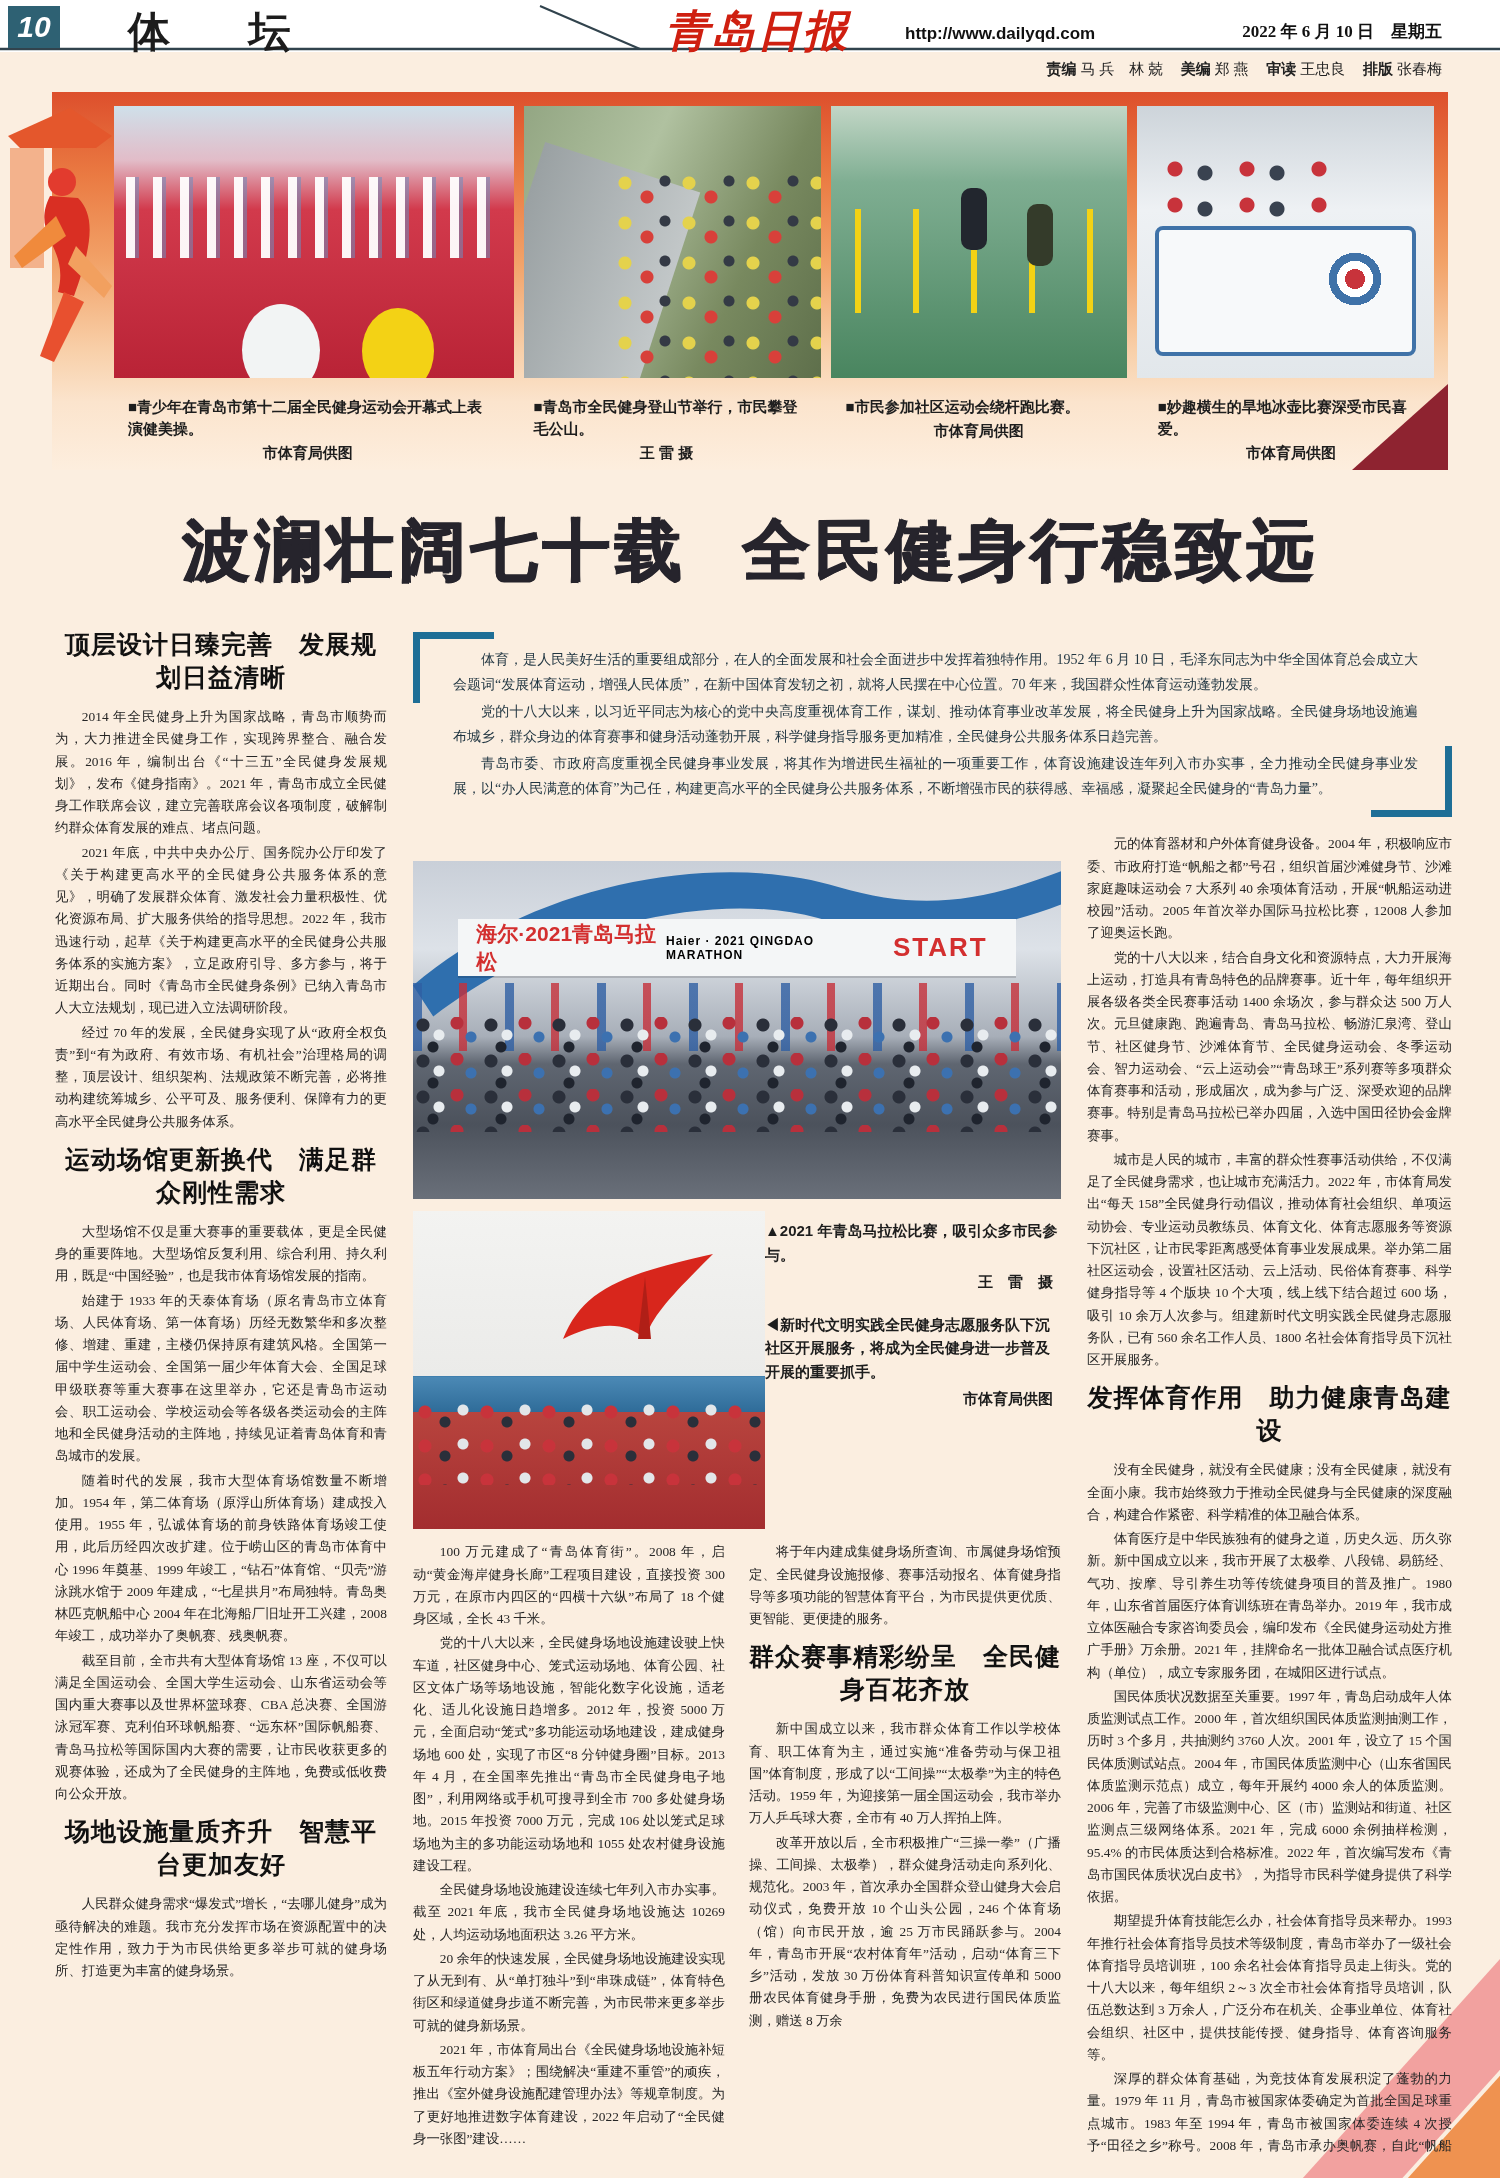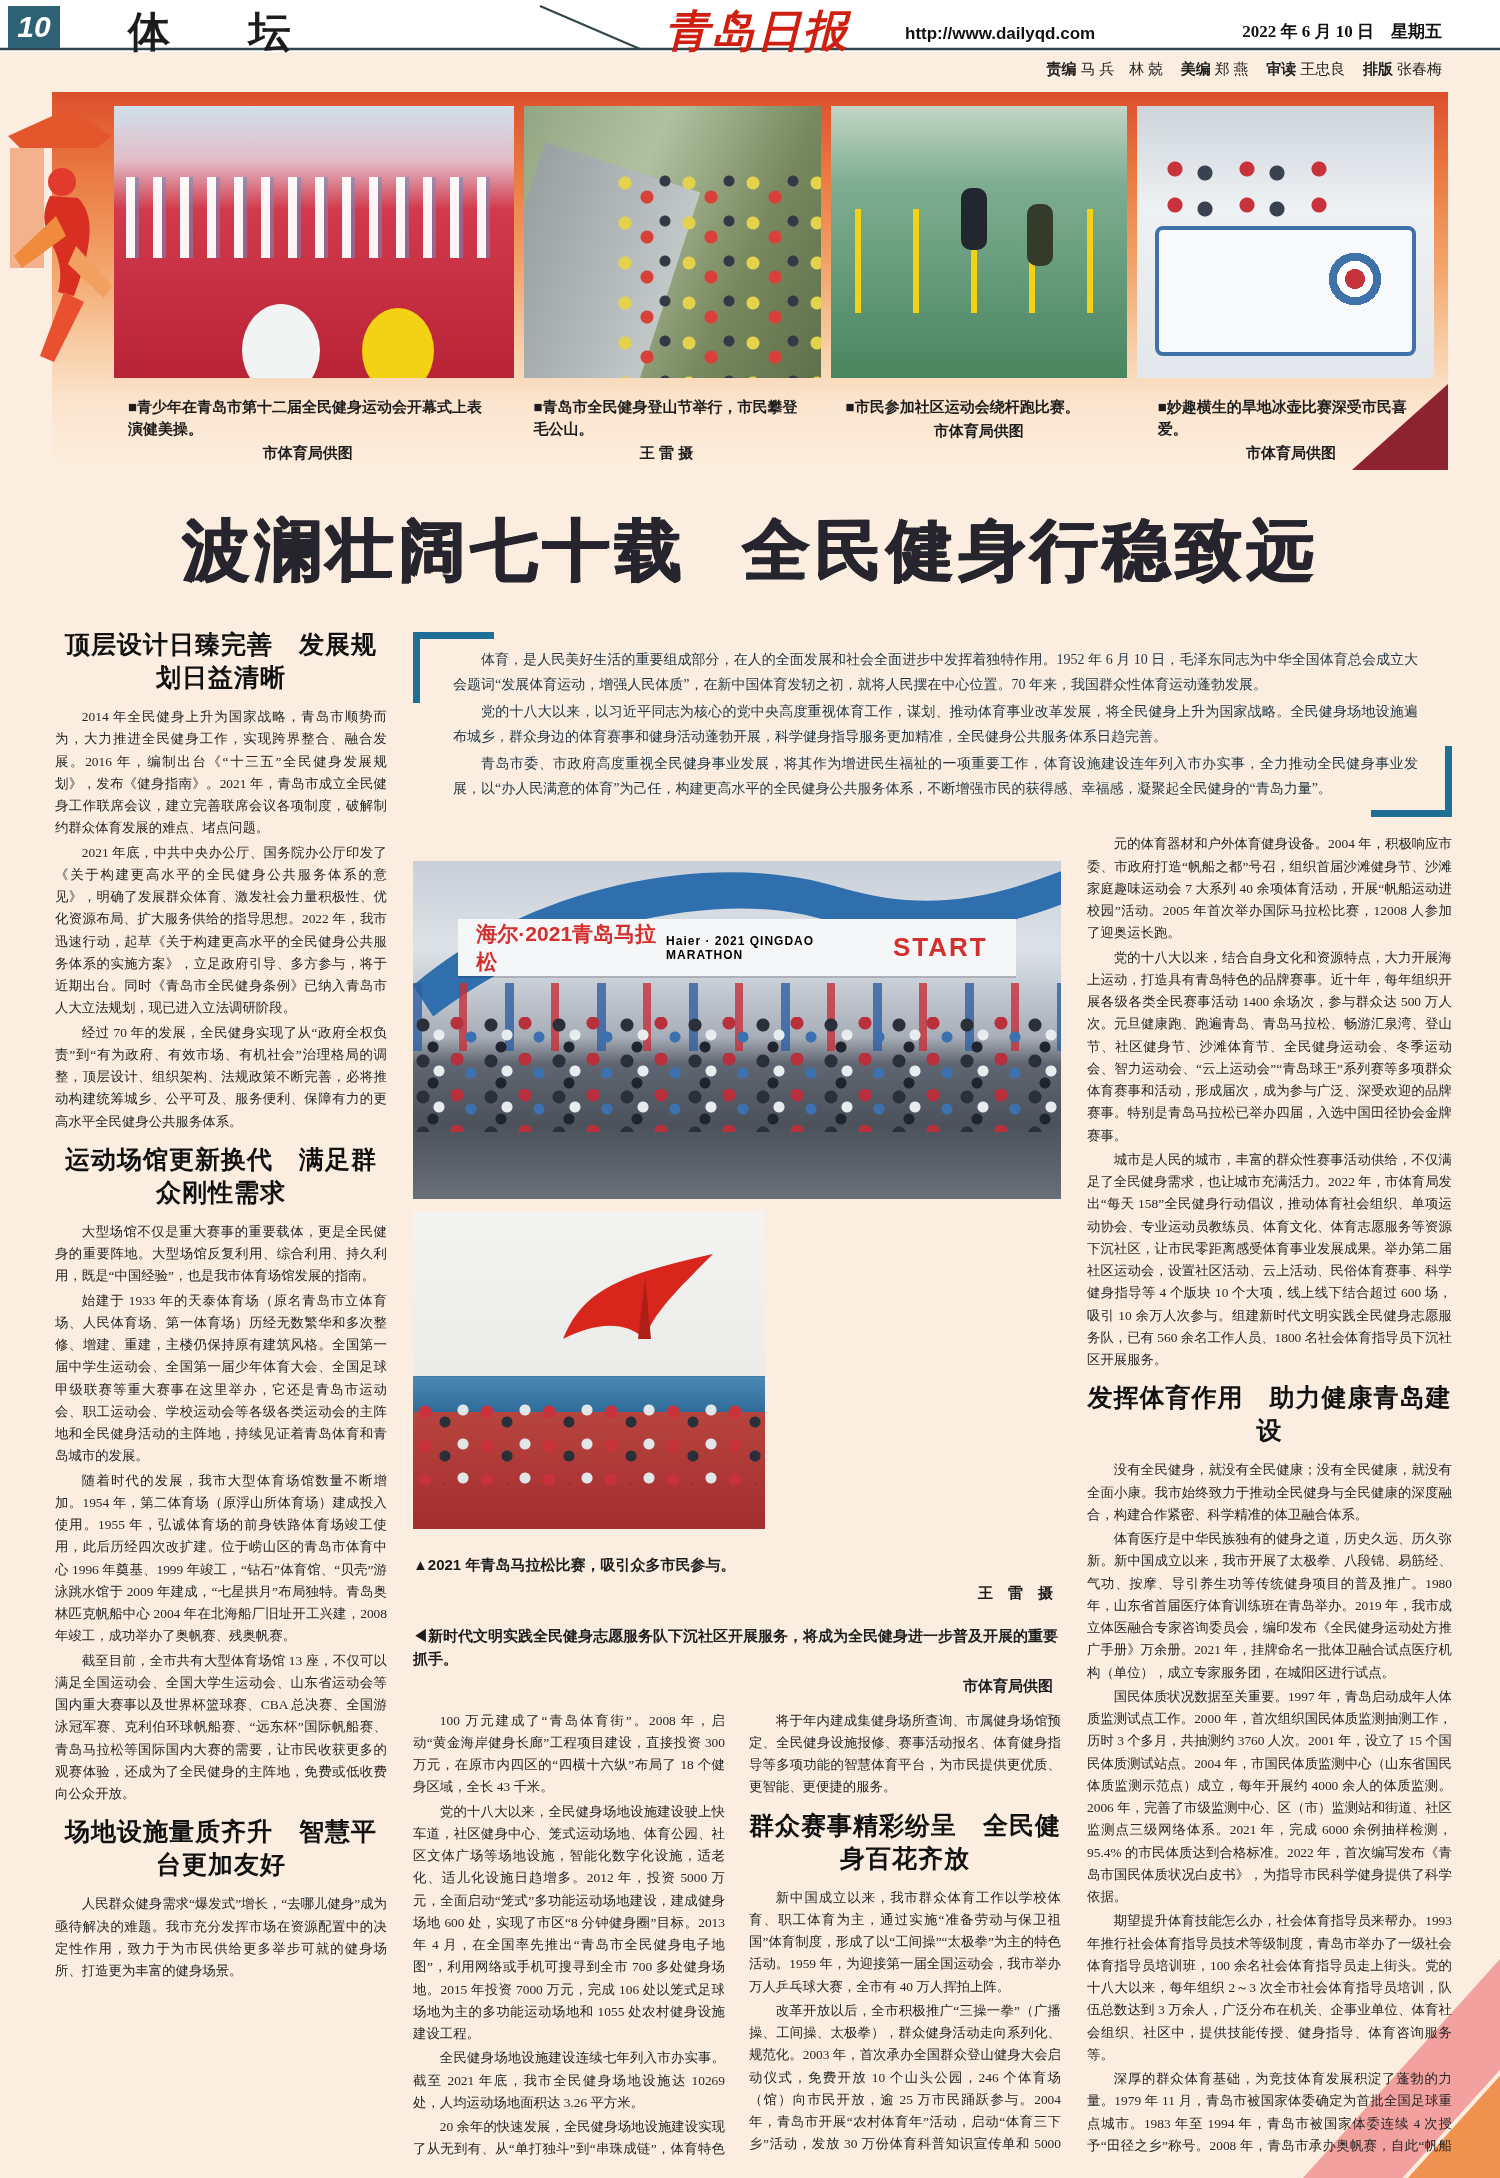--- a/index.html
+++ b/index.html
@@ -112,7 +112,7 @@
       radial-gradient(circle 5px at 32px 20px,#2a2f3a 0 5px,transparent 6px),
       radial-gradient(circle 5px at 50px 8px,#e2e6e9 0 5px,transparent 6px);
     background-size:62px 34px; }
-  .mid-photo-row { display:flex; gap:16px; margin-top:12px;flex-direction:column; }
+  .mid-photo-row { display:flex; margin-top:12px; }
   .mid-caps { flex:1; display:flex; flex-direction:column; gap:20px; padding-top:8px; }
   .midcap { font:700 15px/1.55 "Liberation Sans",sans-serif; color:#1d1d1d; }
   .midcap .credit { text-align:right; margin-top:4px; padding-right:8px; }

